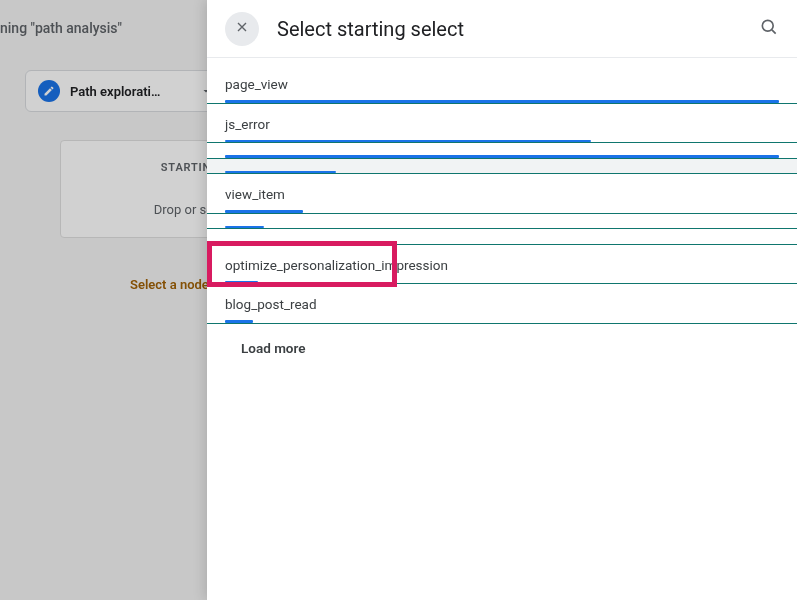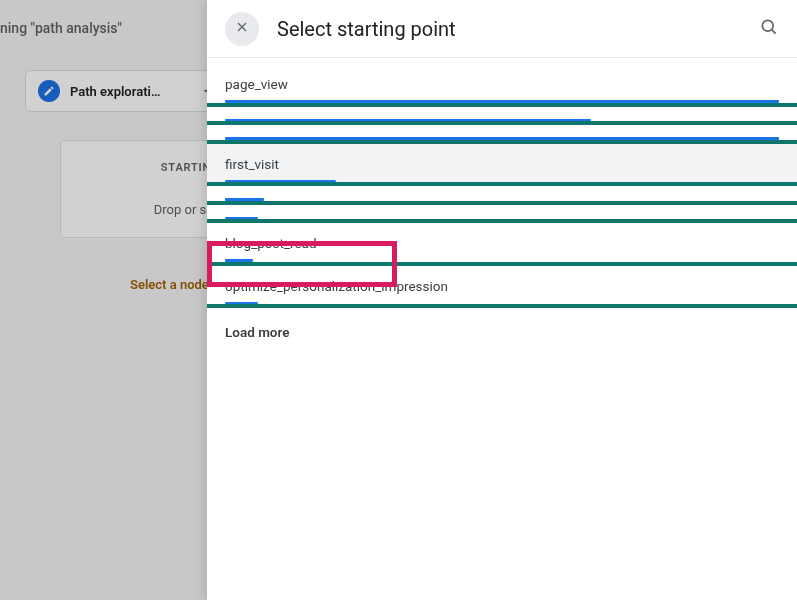--- a/index.html
+++ b/index.html
@@ -204,7 +204,7 @@
           </svg>
       </span>
     </div>
-    <div class="panel-title">Select starting point</div>
+    <div class="panel-title">Select starting select</div>
     <div class="search-btn">
       <span>
         <svg viewBox="0 0 24 24">

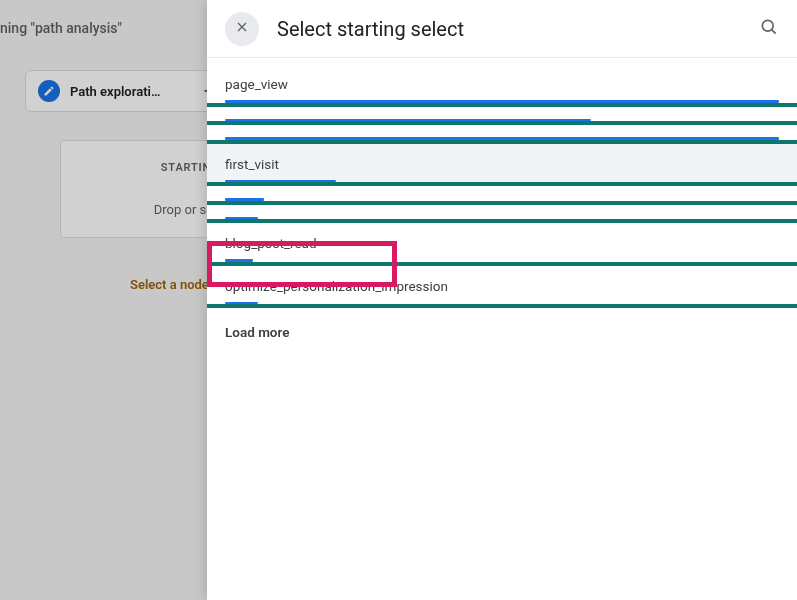--- a/index.html
+++ b/index.html
@@ -136,7 +136,7 @@
     .event-row {
       padding: 12px 18px 0 18px;
       cursor: pointer;
-      border-bottom: 4px solid #0f766e;
+      border-bottom: 1px solid #0f766e;
     }
     .event-row .ev-label {
       font-size: 13.5px;

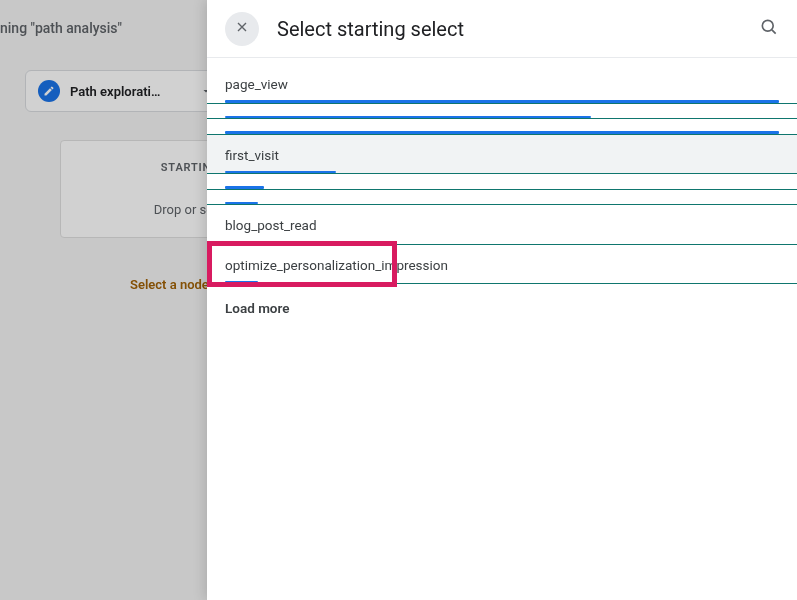--- a/index.html
+++ b/index.html
@@ -220,6 +220,7 @@
         <div class="bar" style="width: 100%;"></div>
       </div>
       <div class="event-row">
+        <div class="ev-label">js_error</div>
         <div class="bar" style="width: 66%;"></div>
       </div>
       <div class="event-row">

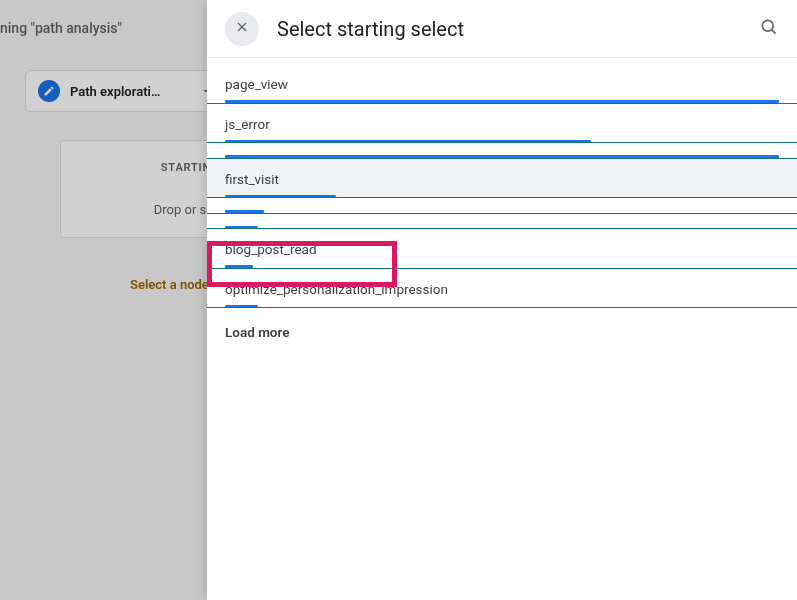--- a/index.html
+++ b/index.html
@@ -227,7 +227,6 @@
         <div class="bar" style="width: 100%;"></div>
       </div>
       <div class="event-row selected">
-        <div class="ev-label">first_visit</div>
         <div class="bar" style="width: 20%;"></div>
       </div>
       <div class="event-row">

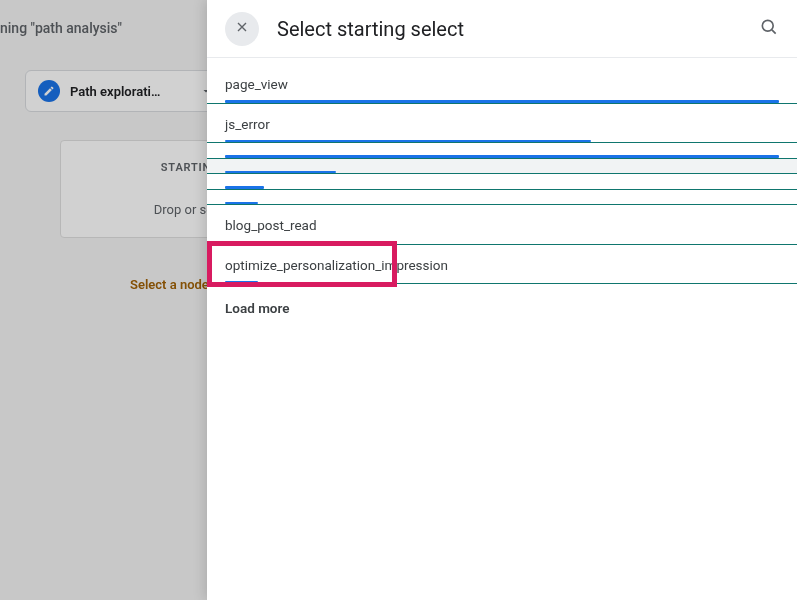--- a/index.html
+++ b/index.html
@@ -230,6 +230,10 @@
         <div class="bar" style="width: 20%;"></div>
       </div>
       <div class="event-row">
+        <div class="ev-label">view_item</div>
+        <div class="bar" style="width: 14%;"></div>
+      </div>
+      <div class="event-row">
         <div class="bar" style="width: 7%;"></div>
       </div>
       <div class="event-row">

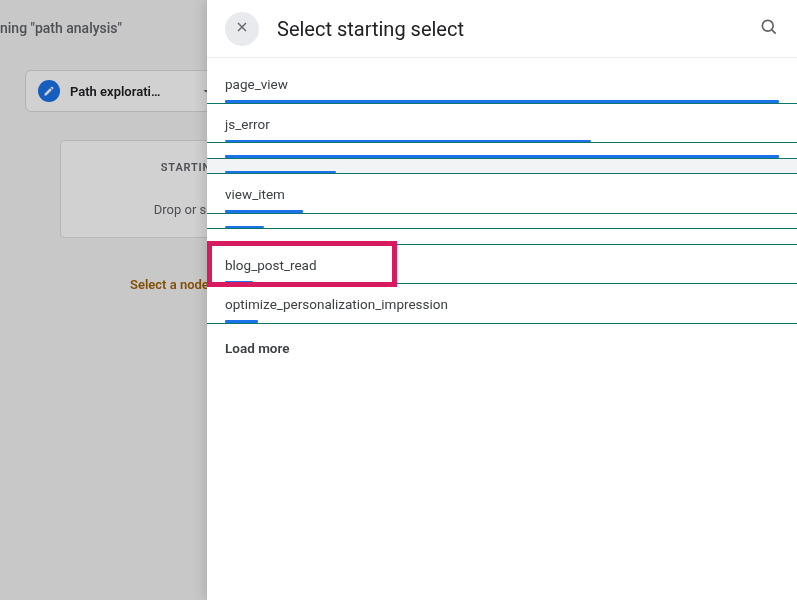--- a/index.html
+++ b/index.html
@@ -240,12 +240,12 @@
         <div class="bar" style="width: 6%;"></div>
       </div>
       <div class="event-row">
+        <div class="ev-label">optimize_personalization_impression</div>
+        <div class="bar" style="width: 6%;"></div>
+      </div>
+      <div class="event-row">
         <div class="ev-label">blog_post_read</div>
         <div class="bar" style="width: 5%;"></div>
-      </div>
-      <div class="event-row">
-        <div class="ev-label">optimize_personalization_impression</div>
-        <div class="bar" style="width: 6%;"></div>
       </div>
       <div class="load-more">Load more</div>
     </div>

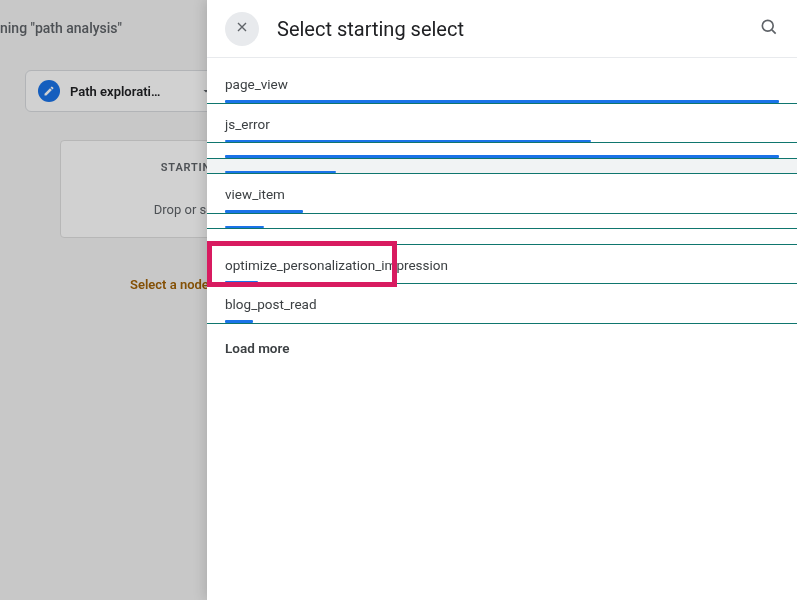--- a/index.html
+++ b/index.html
@@ -158,7 +158,7 @@
       z-index: 10;
     }
     .load-more {
-      padding: 16px 18px;
+      padding: 16px 34px;
       font-size: 13.5px;
       font-weight: 600;
       color: #3c4043;

